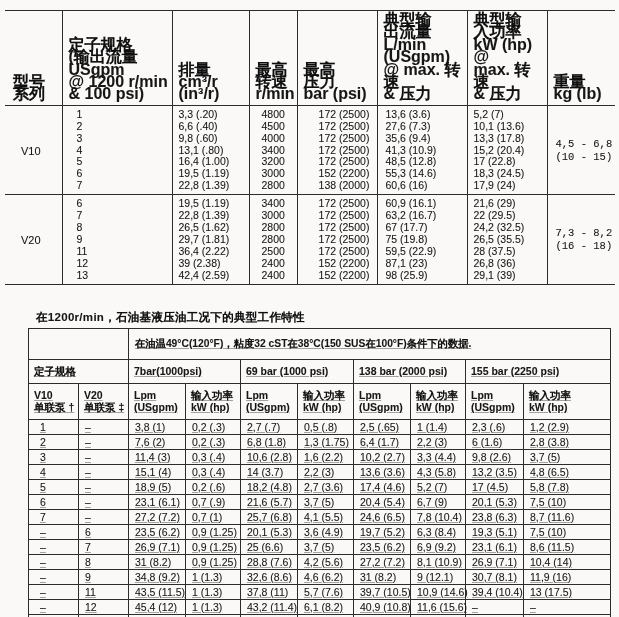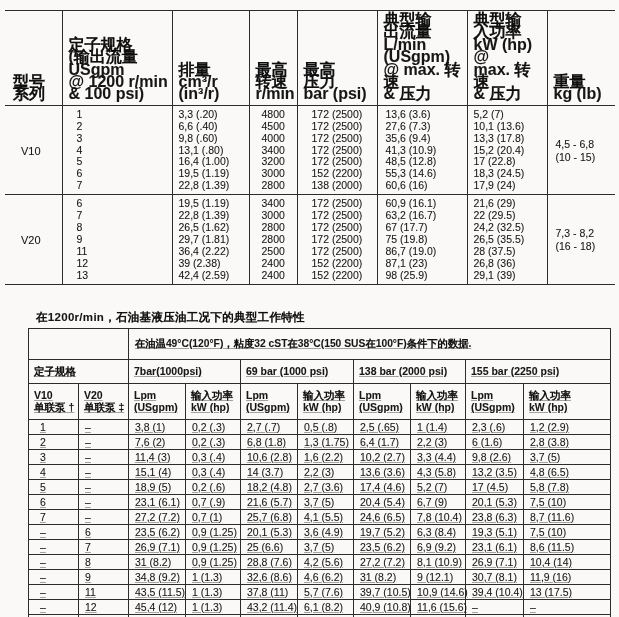--- a/index.html
+++ b/index.html
@@ -27,7 +27,7 @@
   .t1 td .line{line-height:11.9px;white-space:nowrap;padding-left:6px;}
   .t1 td.c1 .line{padding-left:14px;}
   .t1 td.c3 .line{padding-left:12px;}
-  .t1 td.c4 .line{padding-left:14px;}
+  .t1 td.c4 .line{padding-left:14px;text-align:center;}
   .t1 td.c5 .line{padding-left:8px;}
   .t1 td.model{vertical-align:middle;padding-left:16px;font-size:11px;white-space:nowrap;}
   .t1 td.wt{vertical-align:middle;white-space:pre-line;padding-left:8px;line-height:13px;}

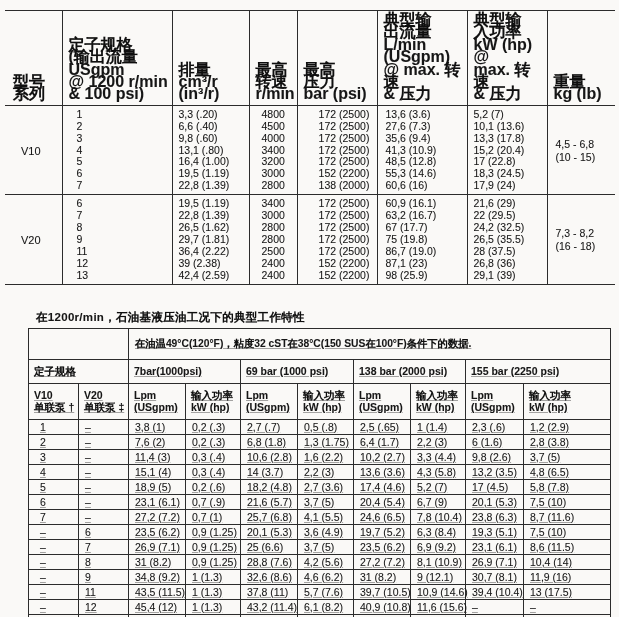--- a/index.html
+++ b/index.html
@@ -30,7 +30,7 @@
   .t1 td.c4 .line{padding-left:14px;text-align:center;}
   .t1 td.c5 .line{padding-left:8px;}
   .t1 td.model{vertical-align:middle;padding-left:16px;font-size:11px;white-space:nowrap;}
-  .t1 td.wt{vertical-align:middle;white-space:pre-line;padding-left:8px;line-height:13px;}
+  .t1 td.wt{vertical-align:middle;white-space:pre-line;padding-left:8px;line-height:13px;font-family:Liberation Mono, monospace;}
 
   
   .t2-title{font-size:11.5px;font-weight:bold;margin:25px 0 3px 36px;letter-spacing:.3px;}

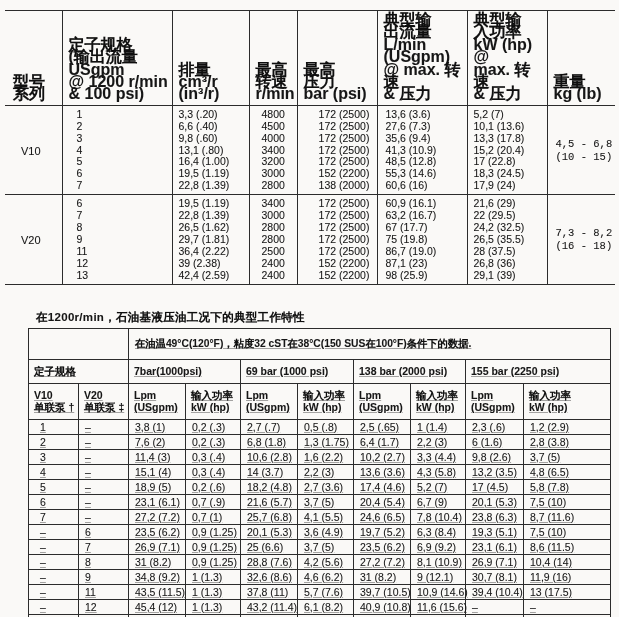--- a/index.html
+++ b/index.html
@@ -192,7 +192,7 @@
             <div class="line">63,2 (16.7)</div>
             <div class="line">67 (17.7)</div>
             <div class="line">75 (19.8)</div>
-            <div class="line">86,7 (19.0)</div>
+            <div class="line">59,5 (22.9)</div>
             <div class="line">87,1 (23)</div>
             <div class="line">98 (25.9)</div>
           </td>

